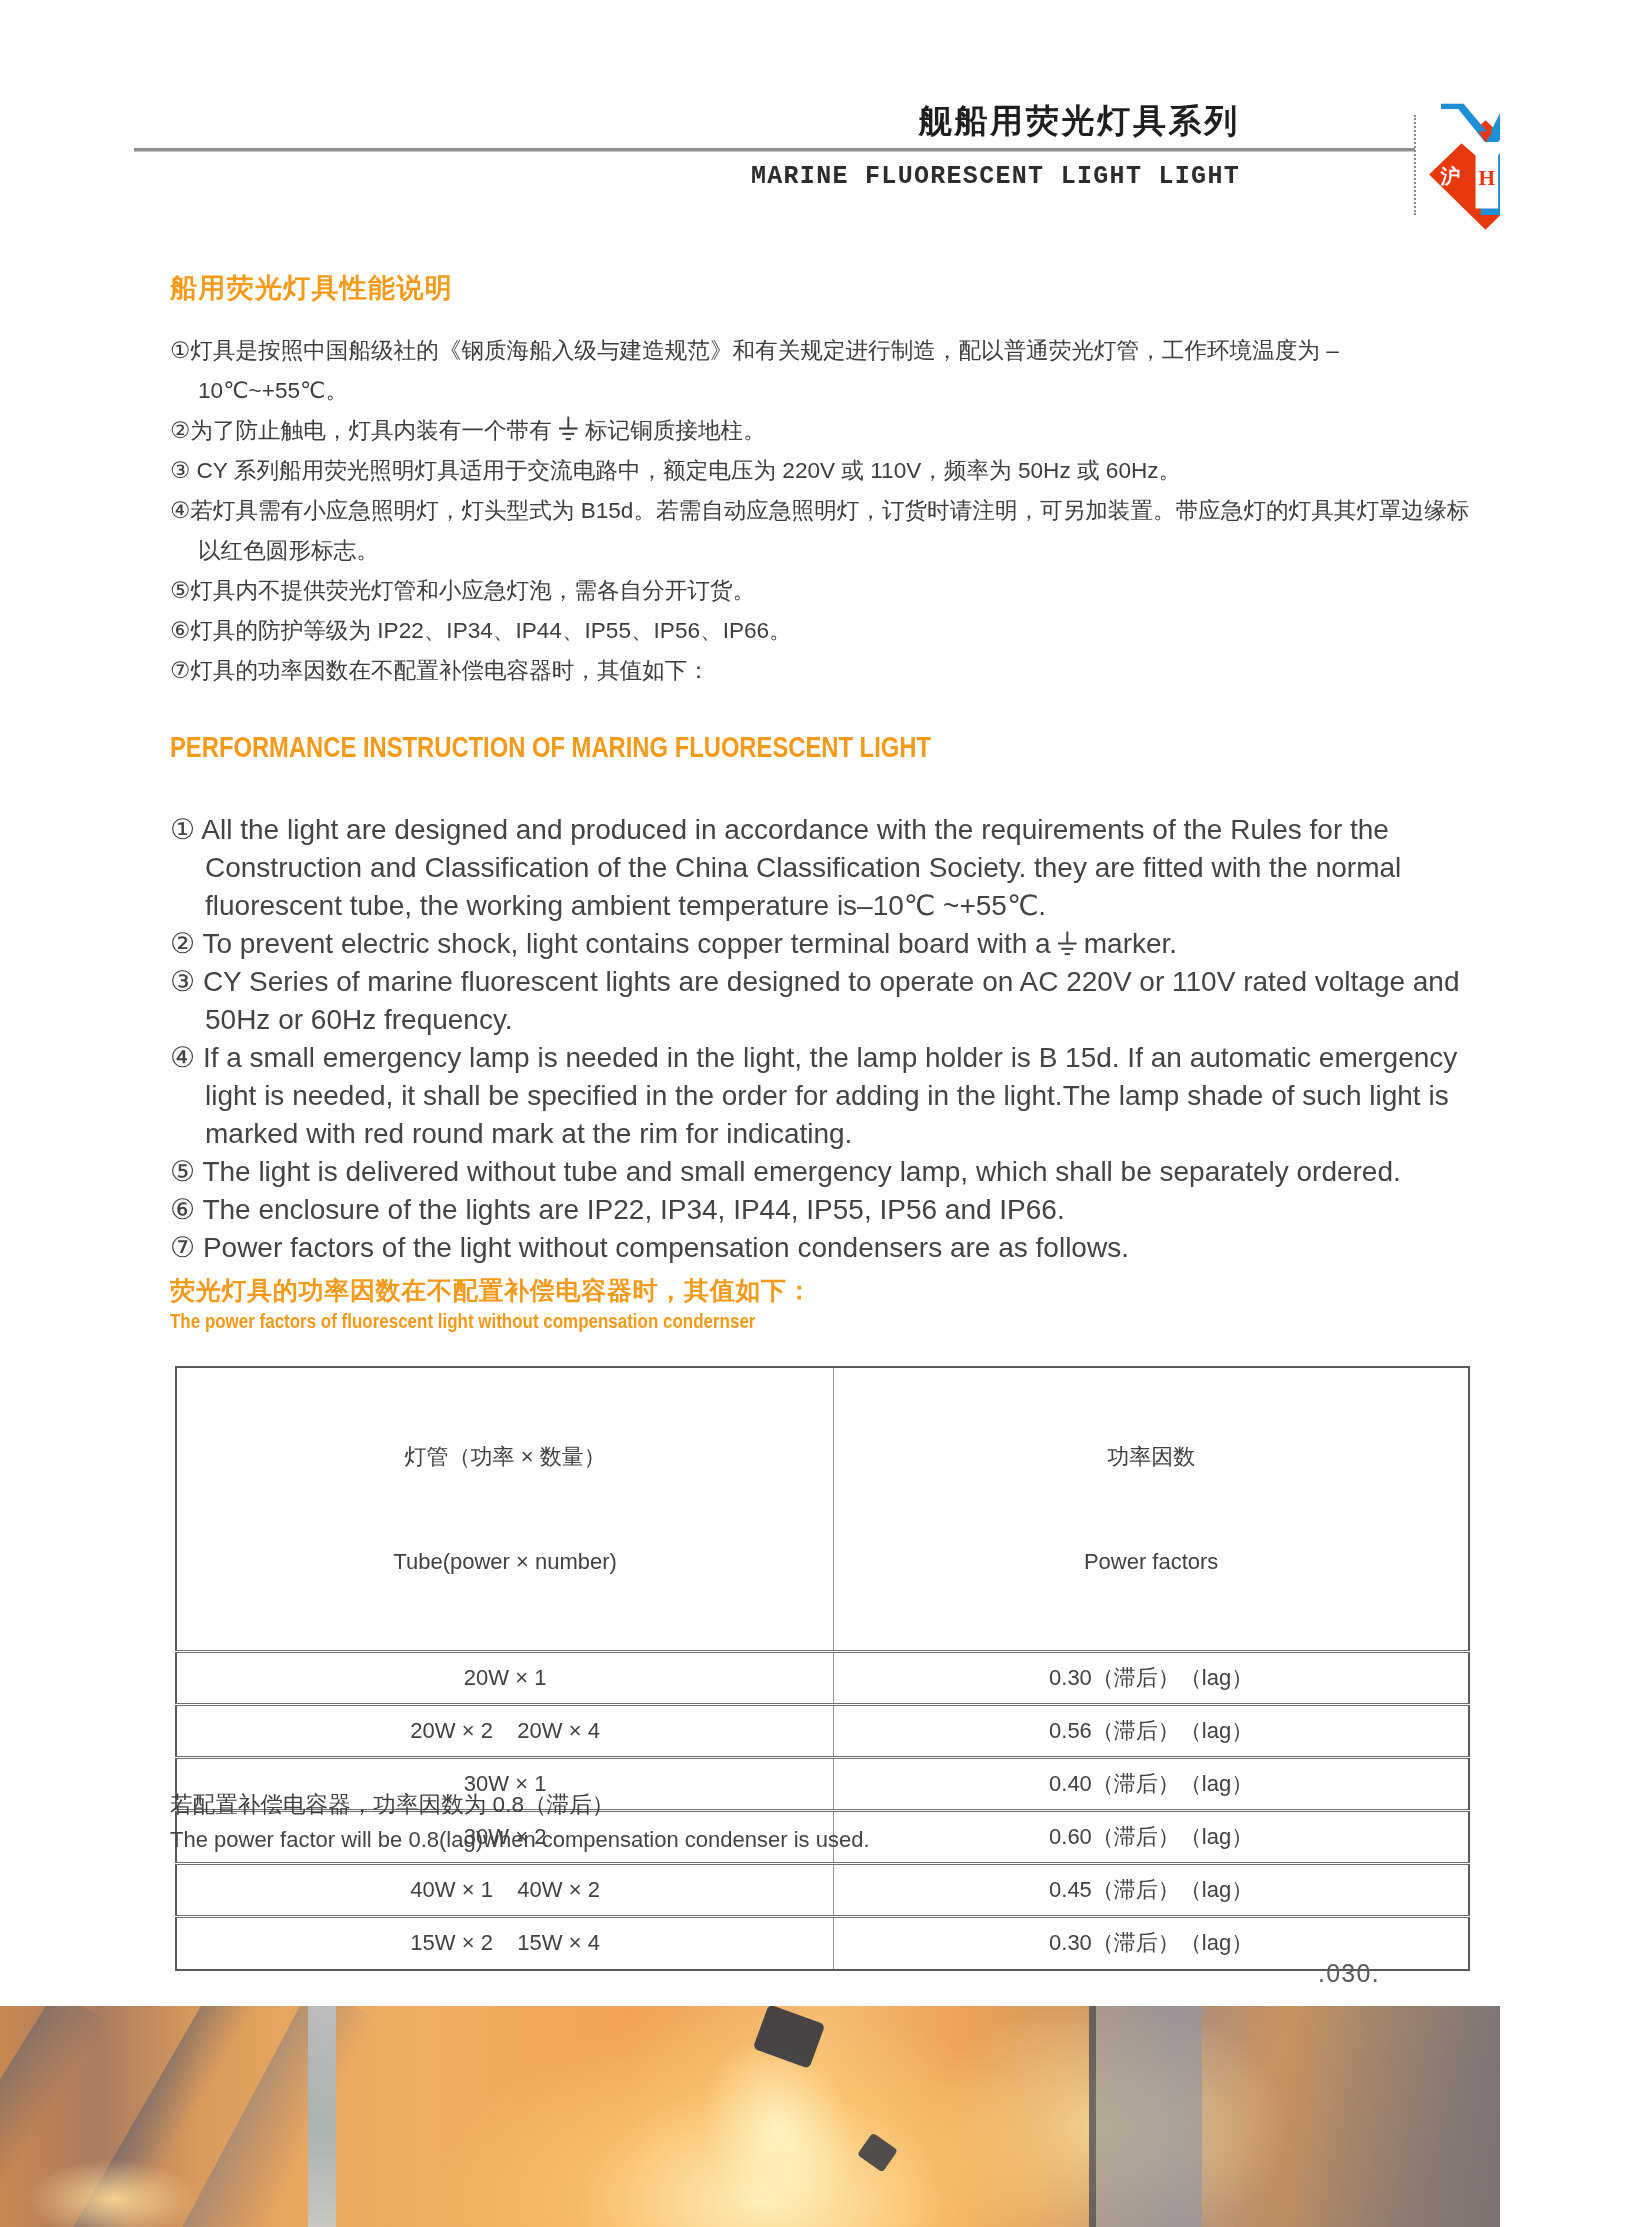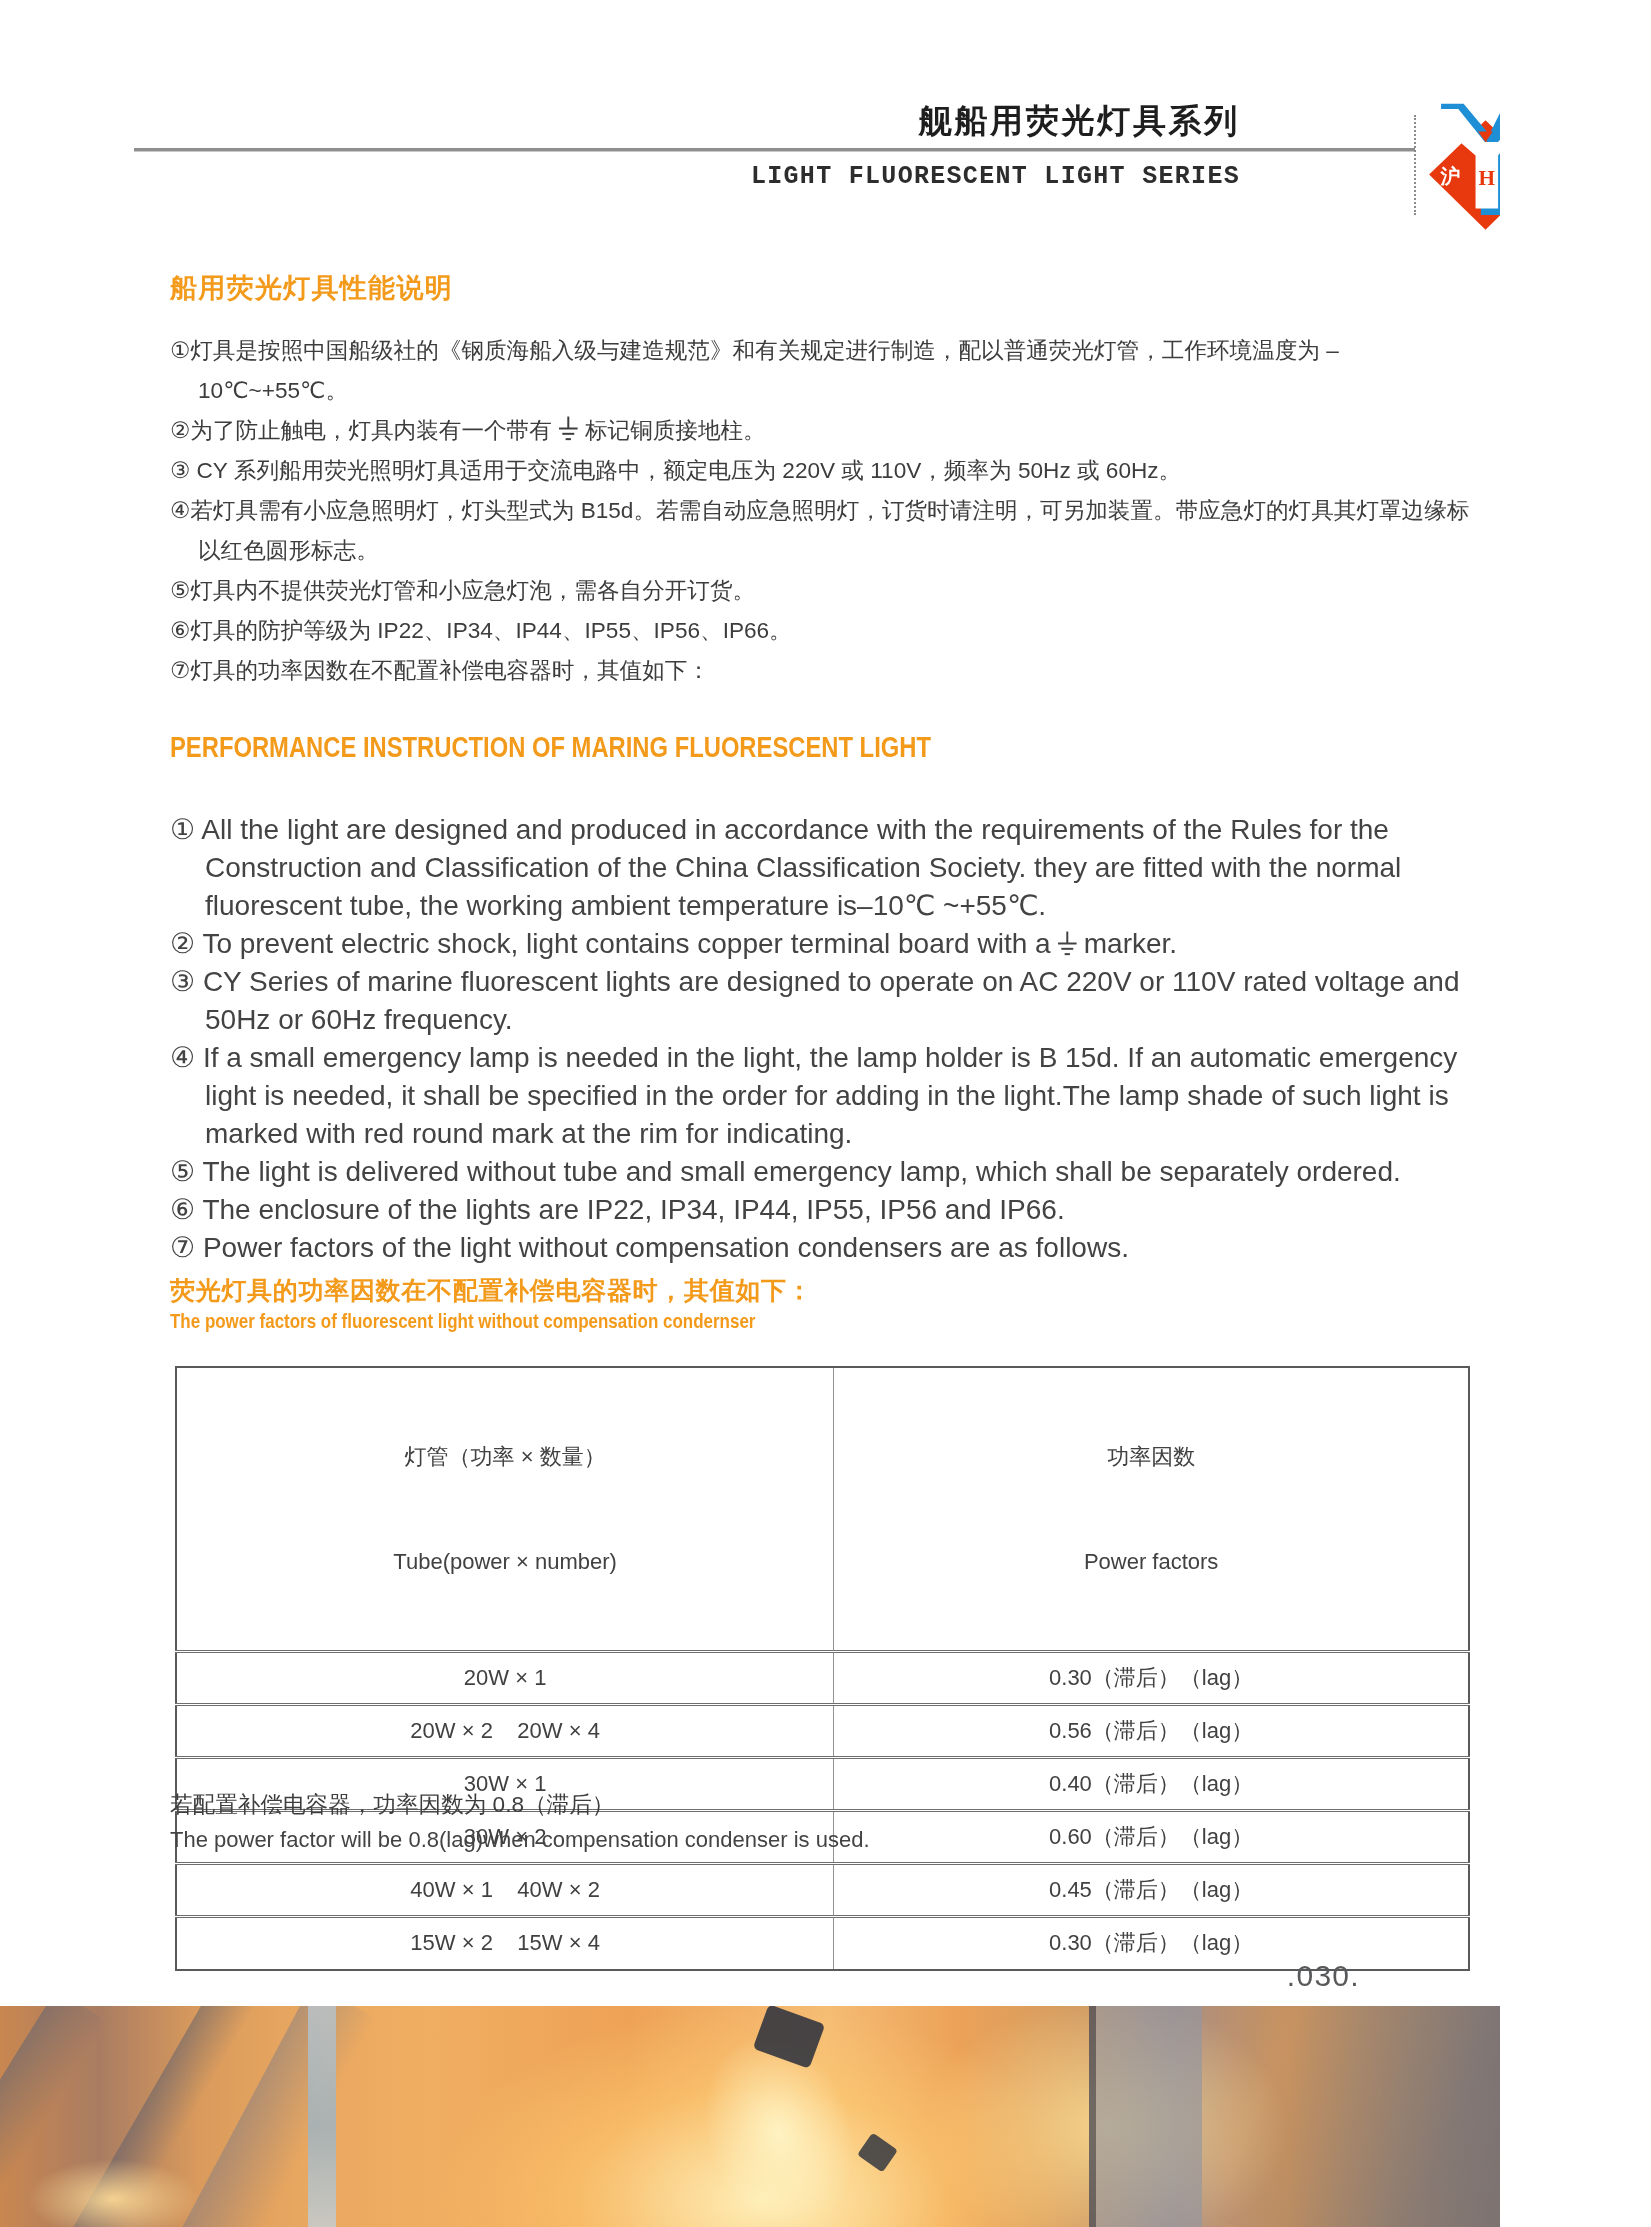--- a/index.html
+++ b/index.html
@@ -115,7 +115,7 @@
 
   <div class="hdr-title-cn">舰船用荧光灯具系列</div>
   <div class="hdr-rule"></div>
-  <div class="hdr-title-en">LIGHT FLUORESCENT LIGHT SERIES</div>
+  <div class="hdr-title-en">MARINE FLUORESCENT LIGHT LIGHT</div>
   <div class="hdr-dotted"></div>
 
   <div class="logo">

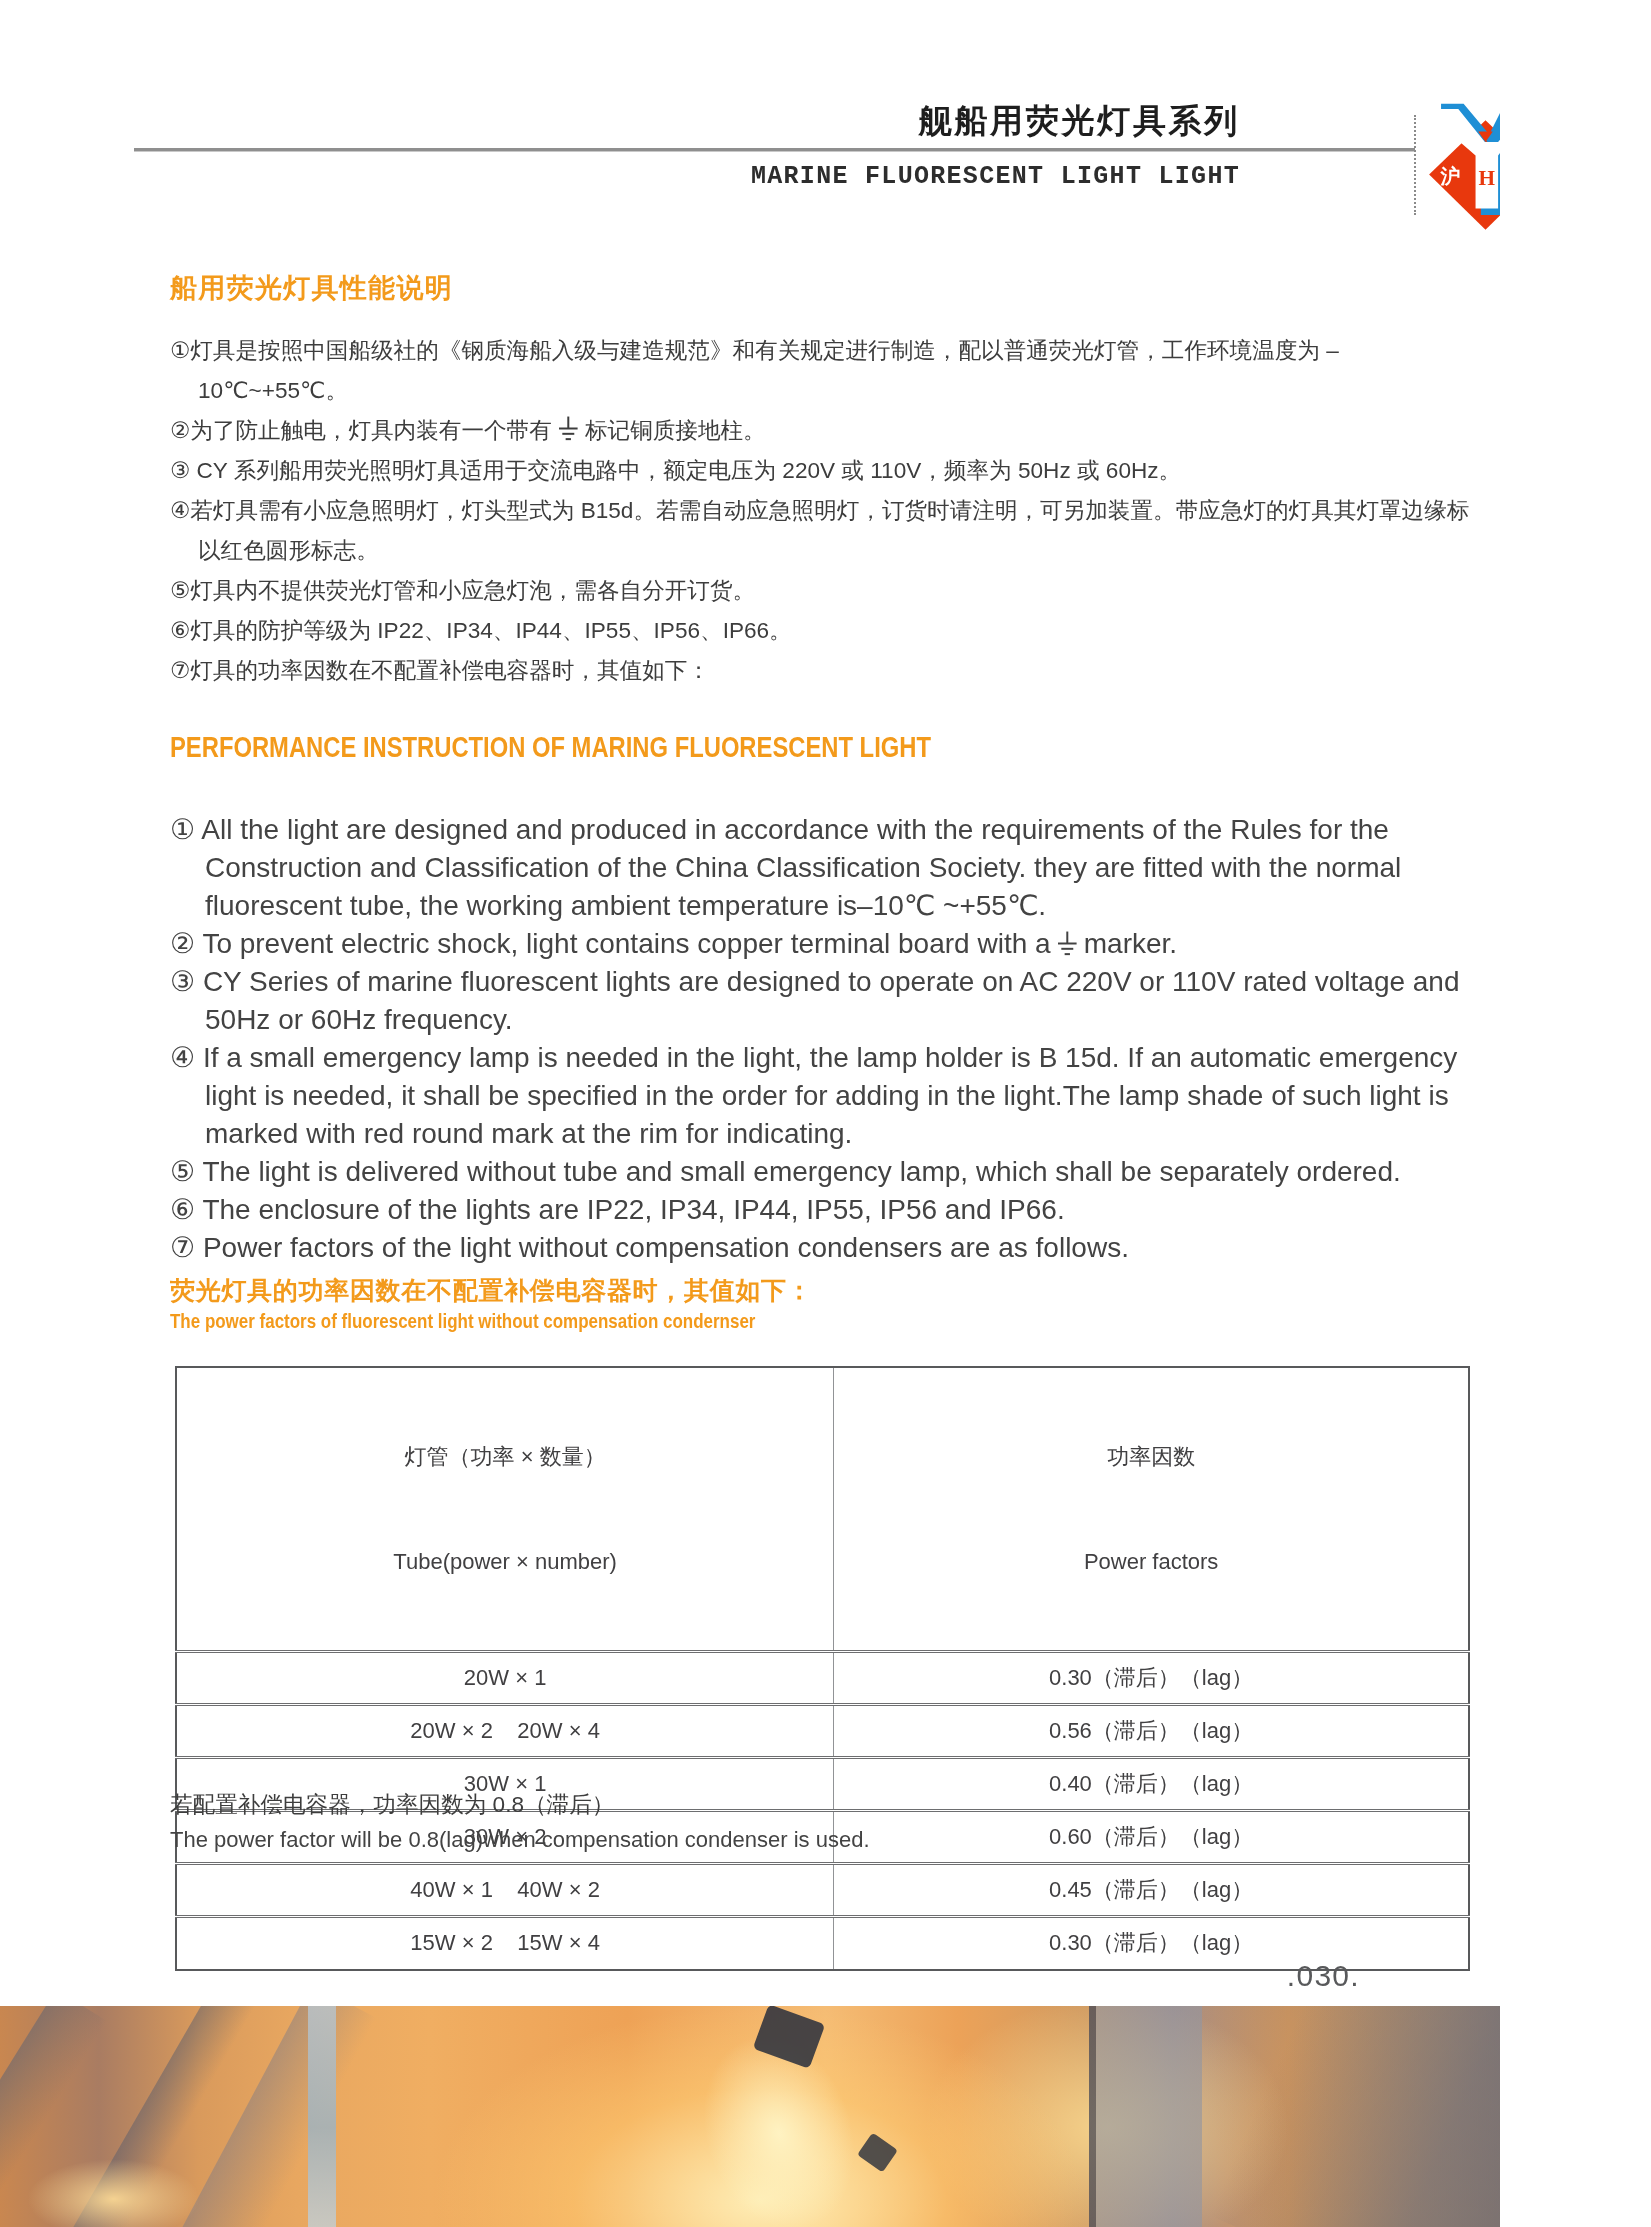--- a/index.html
+++ b/index.html
@@ -84,8 +84,8 @@
   .note-cn{position:absolute;top:1789px;left:170px;font-size:22.6px;color:#3d3d3d;}
   .note-en{position:absolute;top:1827px;left:170px;font-size:22px;color:#434343;}
   .page-num{
-    position:absolute;top:1959px;right:140px;
-    font-size:30px;color:#58595b;letter-spacing:1.3px;
+    position:absolute;top:1959px;right:120px;
+    font-size:25px;color:#58595b;letter-spacing:1.3px;
   }
   
   .photo{

